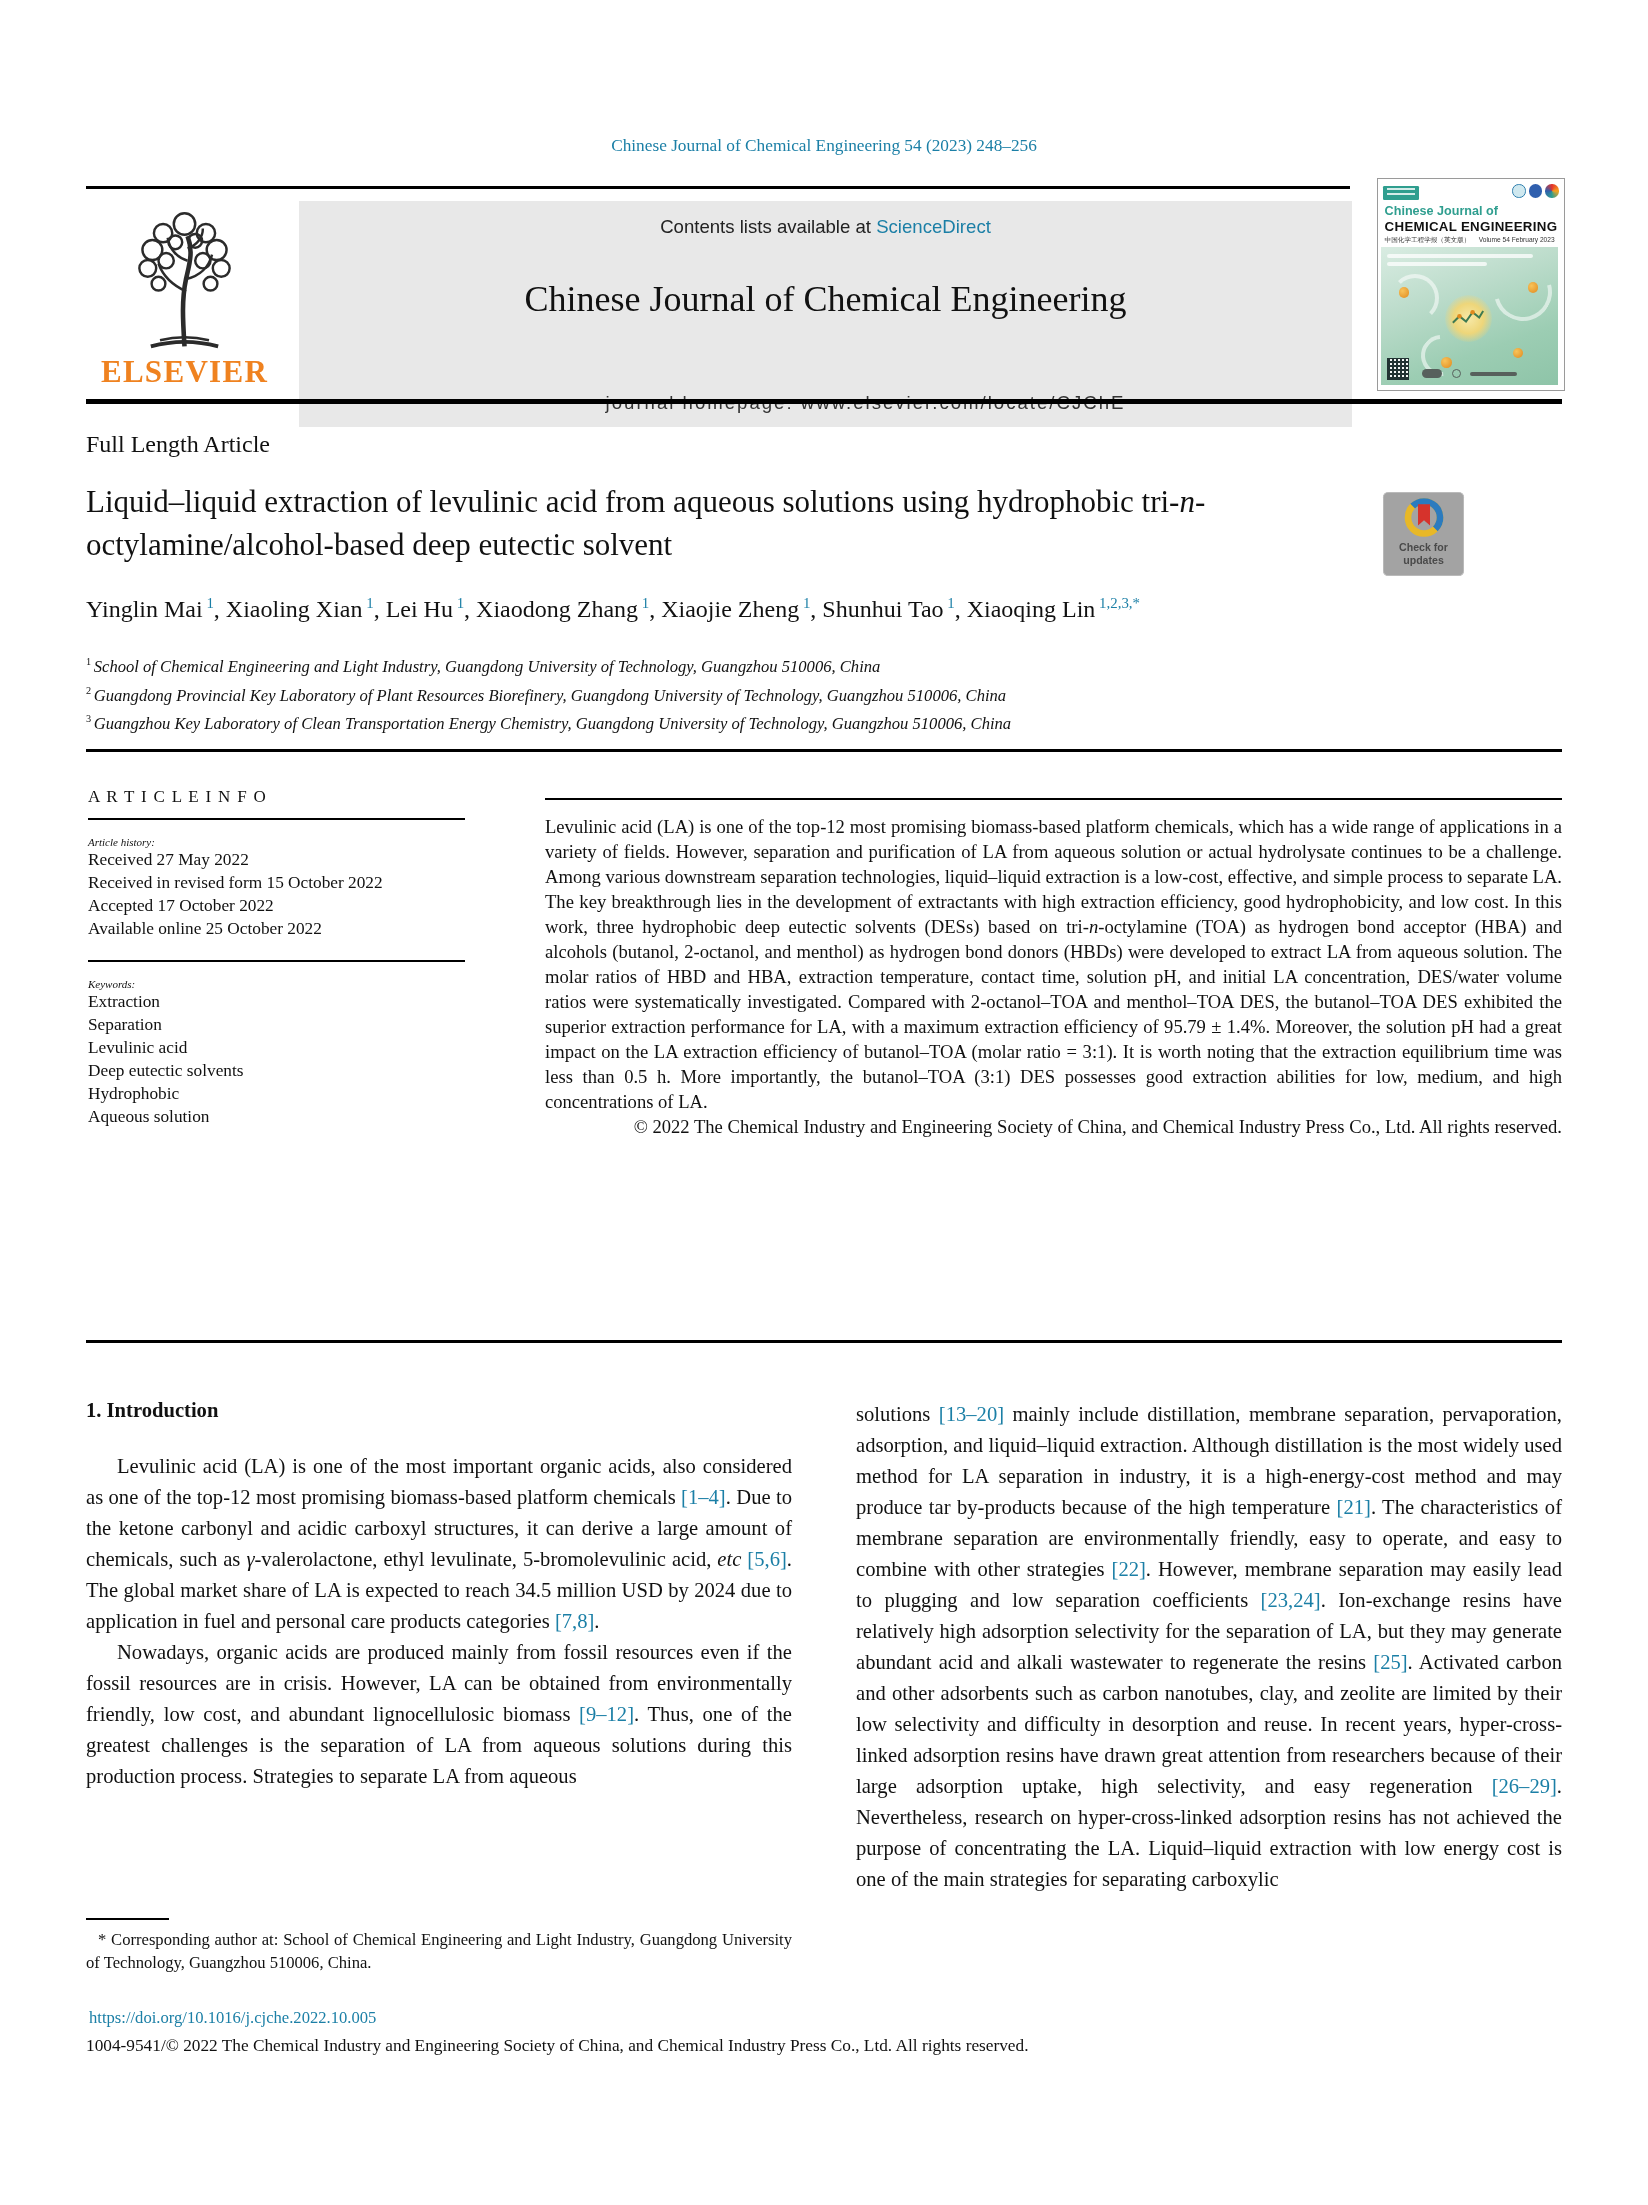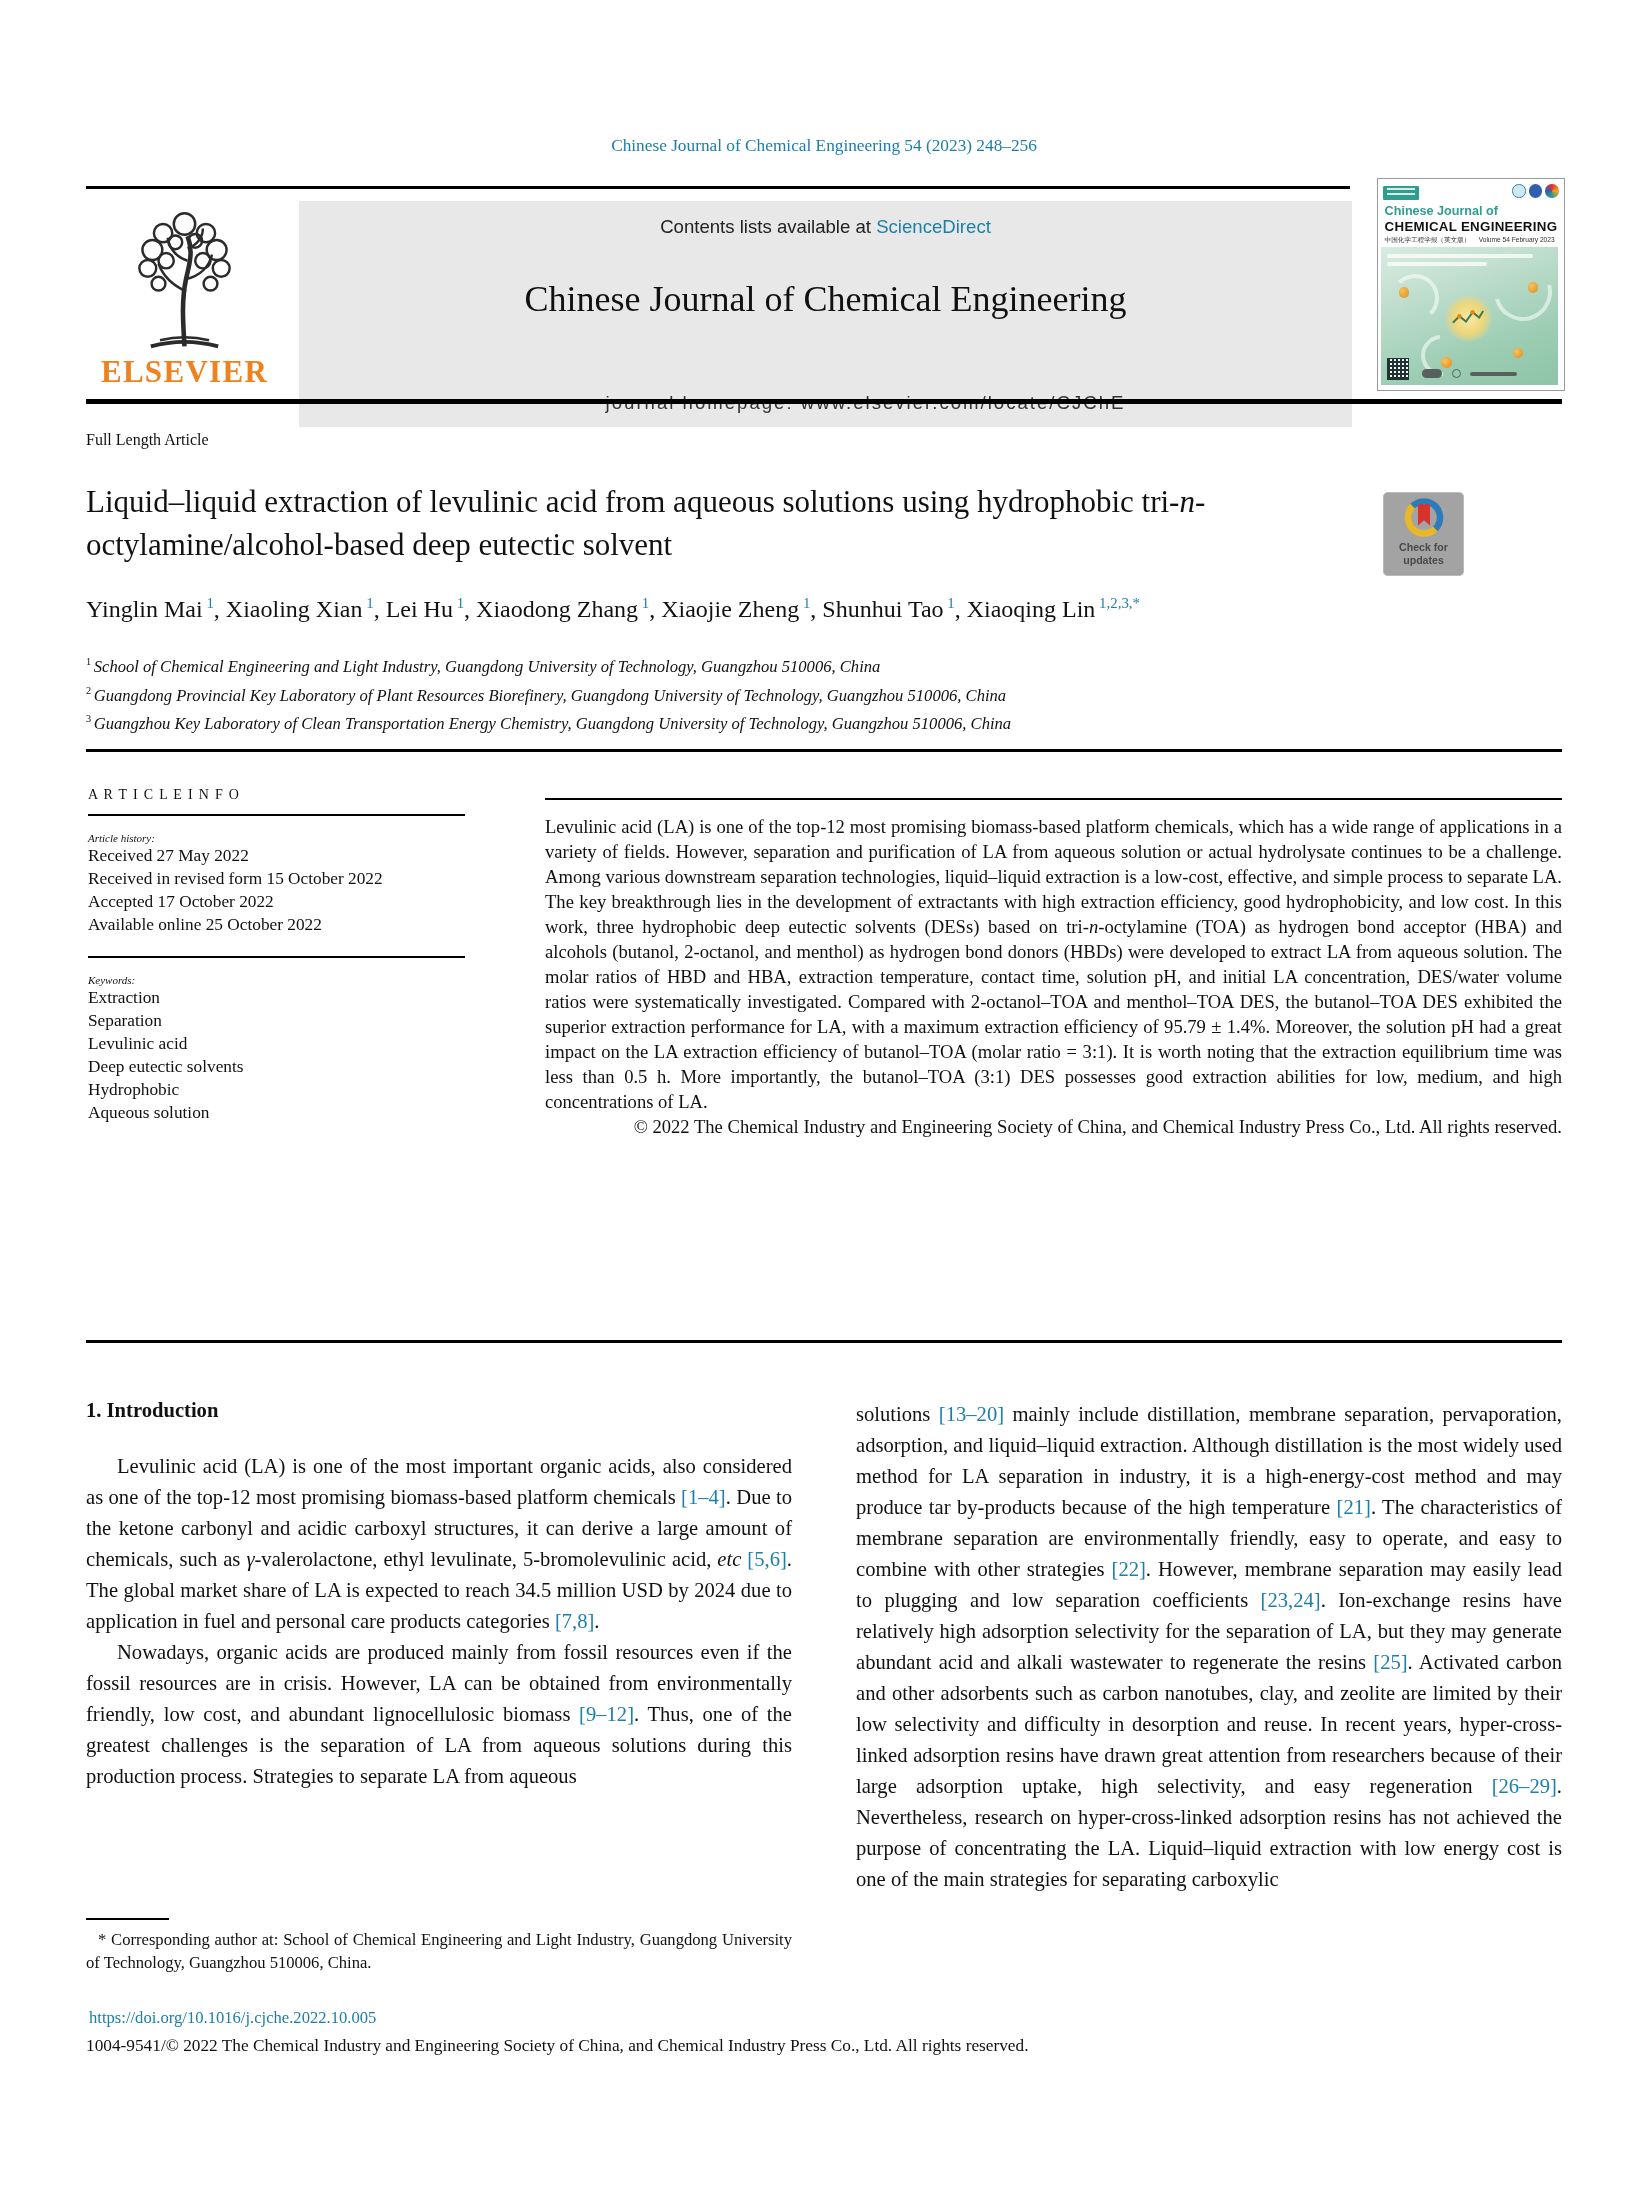--- a/index.html
+++ b/index.html
@@ -68,7 +68,7 @@
   .cb2{width:9.3px;height:9.3px;border-radius:50%;border:1.3px solid #57605c;box-sizing:border-box;}
   .cb3{width:47px;height:4px;border-radius:2px;background:#57605c;}
 
-  .article-type{position:absolute;left:86px;top:431px;font-size:16px;color:#111;}
+  .article-type{position:absolute;left:86px;top:431px;font-size:24px;color:#111;}
   .title{position:absolute;left:86px;top:480px;width:1169px;font-size:31px;line-height:43px;color:#111;}
 
   

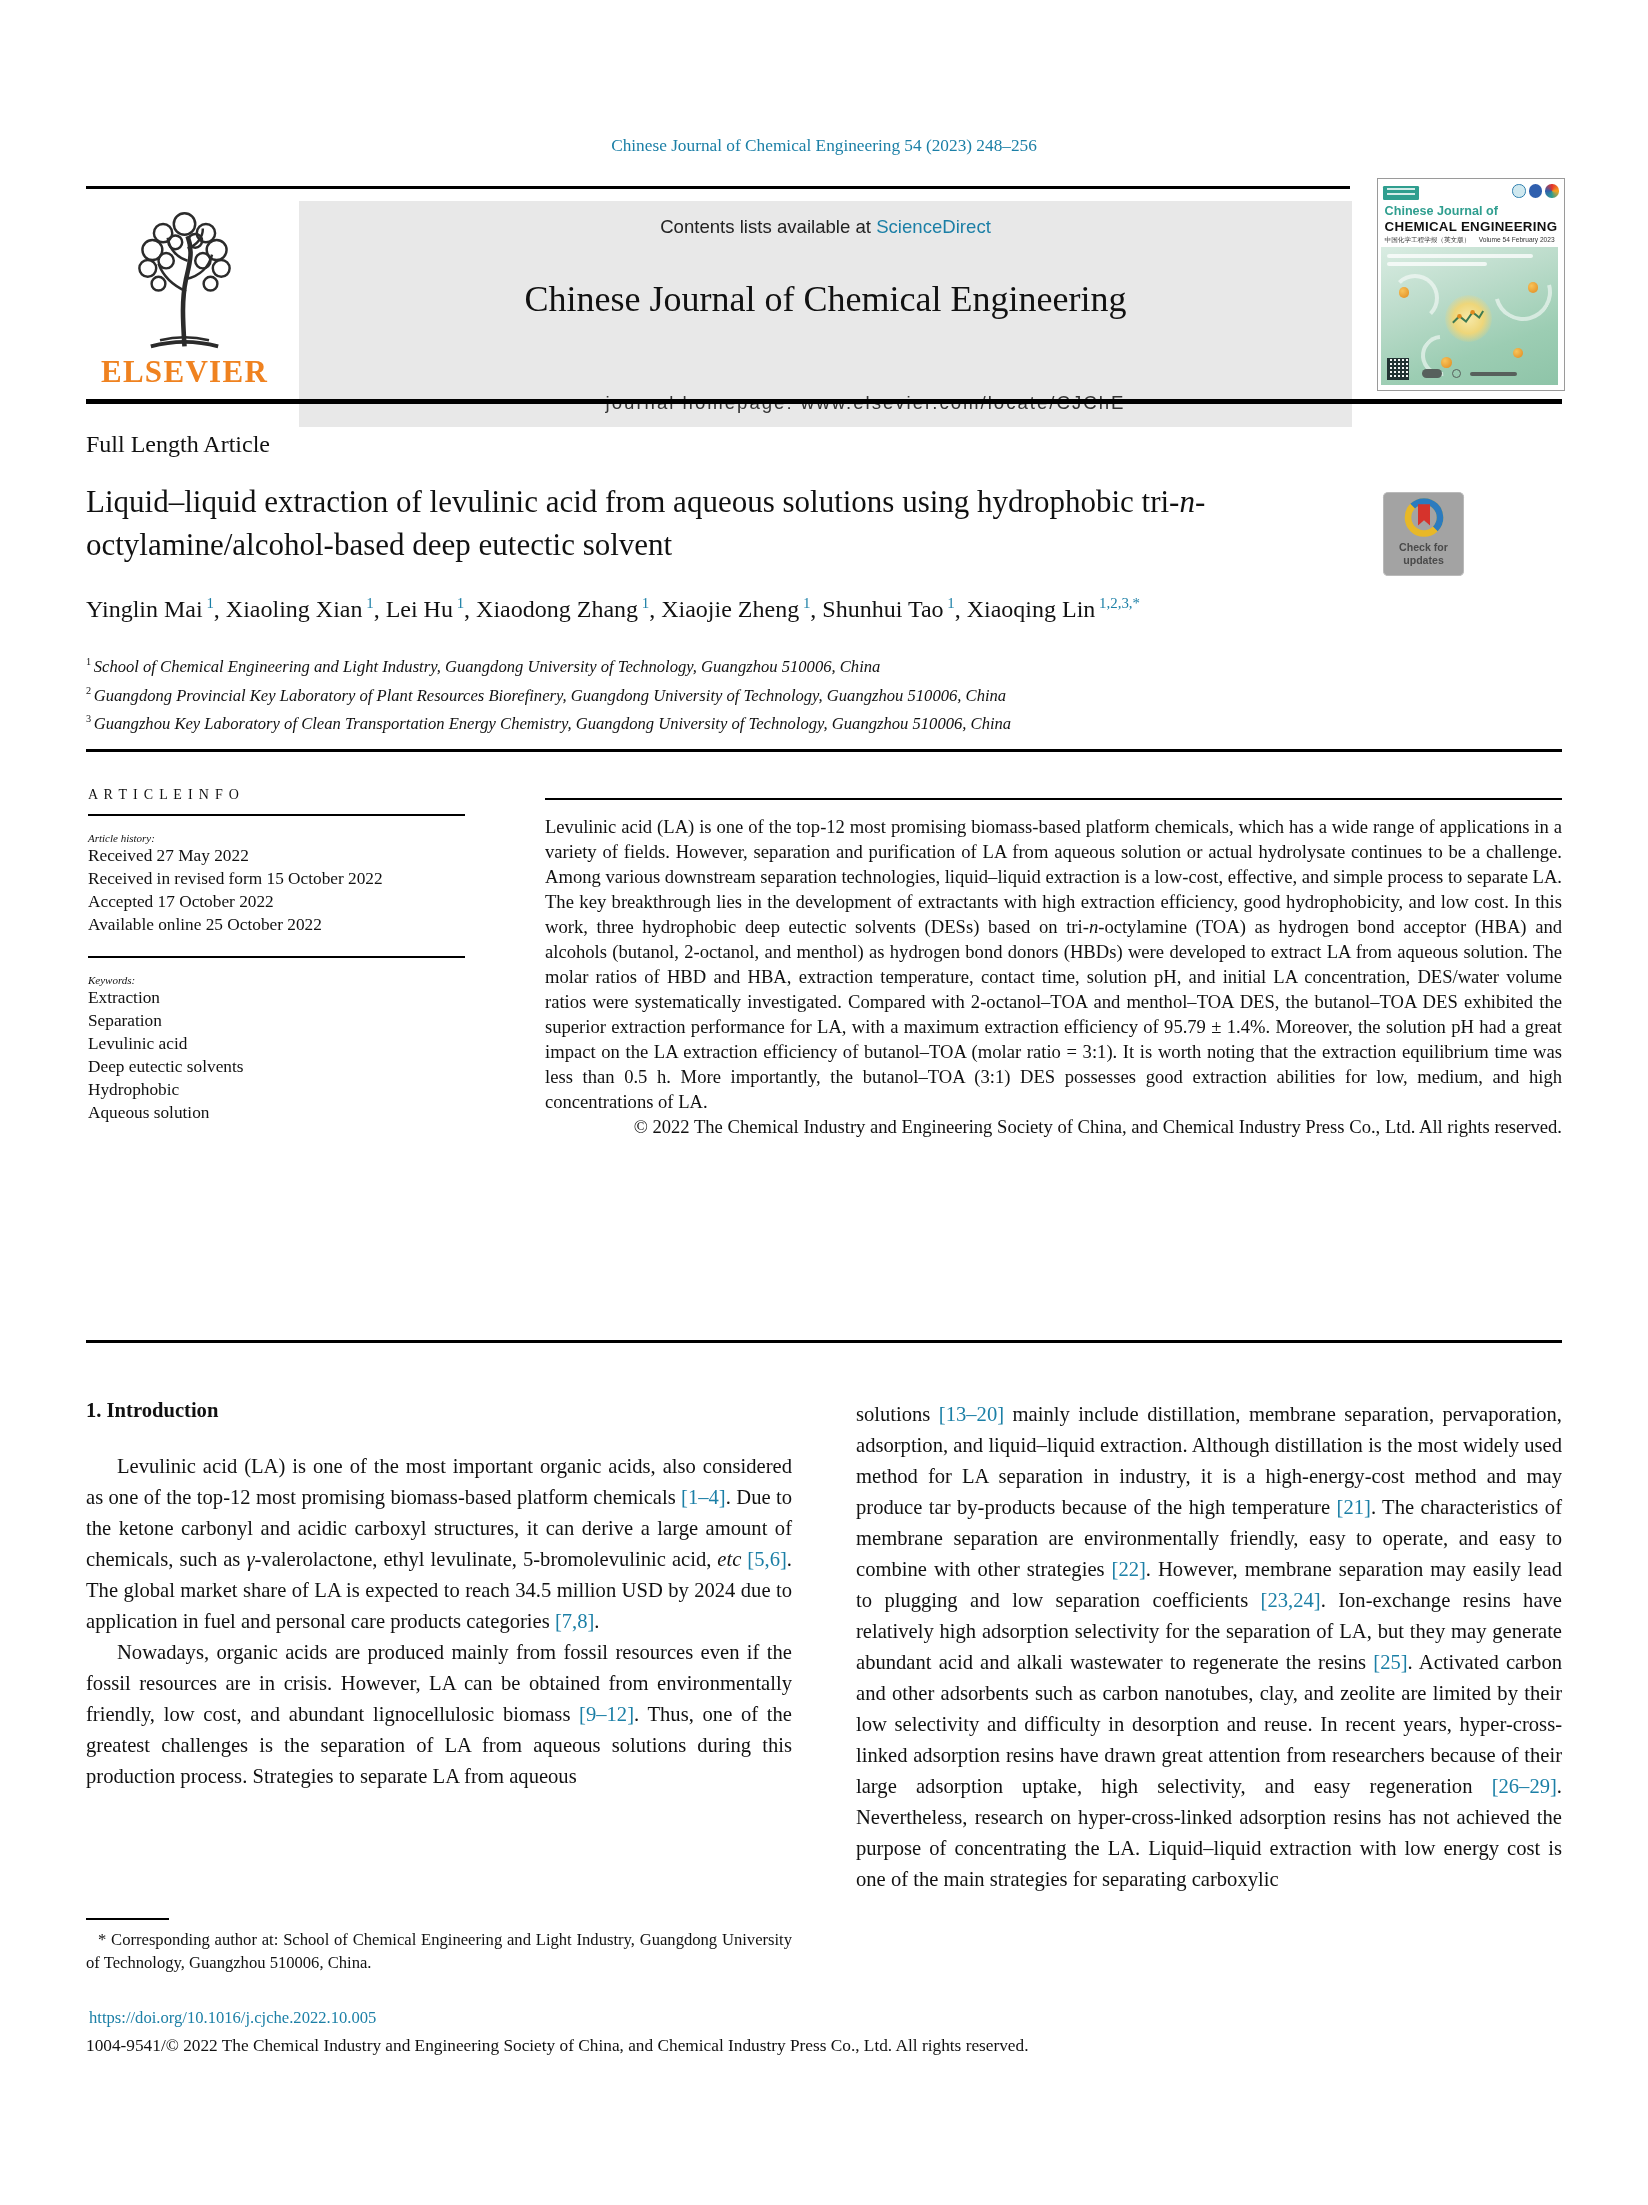--- a/index.html
+++ b/index.html
@@ -85,7 +85,7 @@
   
   .info-col{position:absolute;left:88px;top:787px;width:377px;}
   .abs-col{position:absolute;left:545px;top:787px;width:1017px;}
-  .colhead{font-size:14px;letter-spacing:1.3px;color:#111;}
+  .colhead{font-size:17px;letter-spacing:1.3px;color:#111;}
   .colrule{height:2px;background:#000;margin-top:10.6px;}
   .inforule2{height:2px;background:#000;margin-top:20px;}
   .history-label,.kw-label{font-style:italic;font-size:11px;margin-top:16px;}

